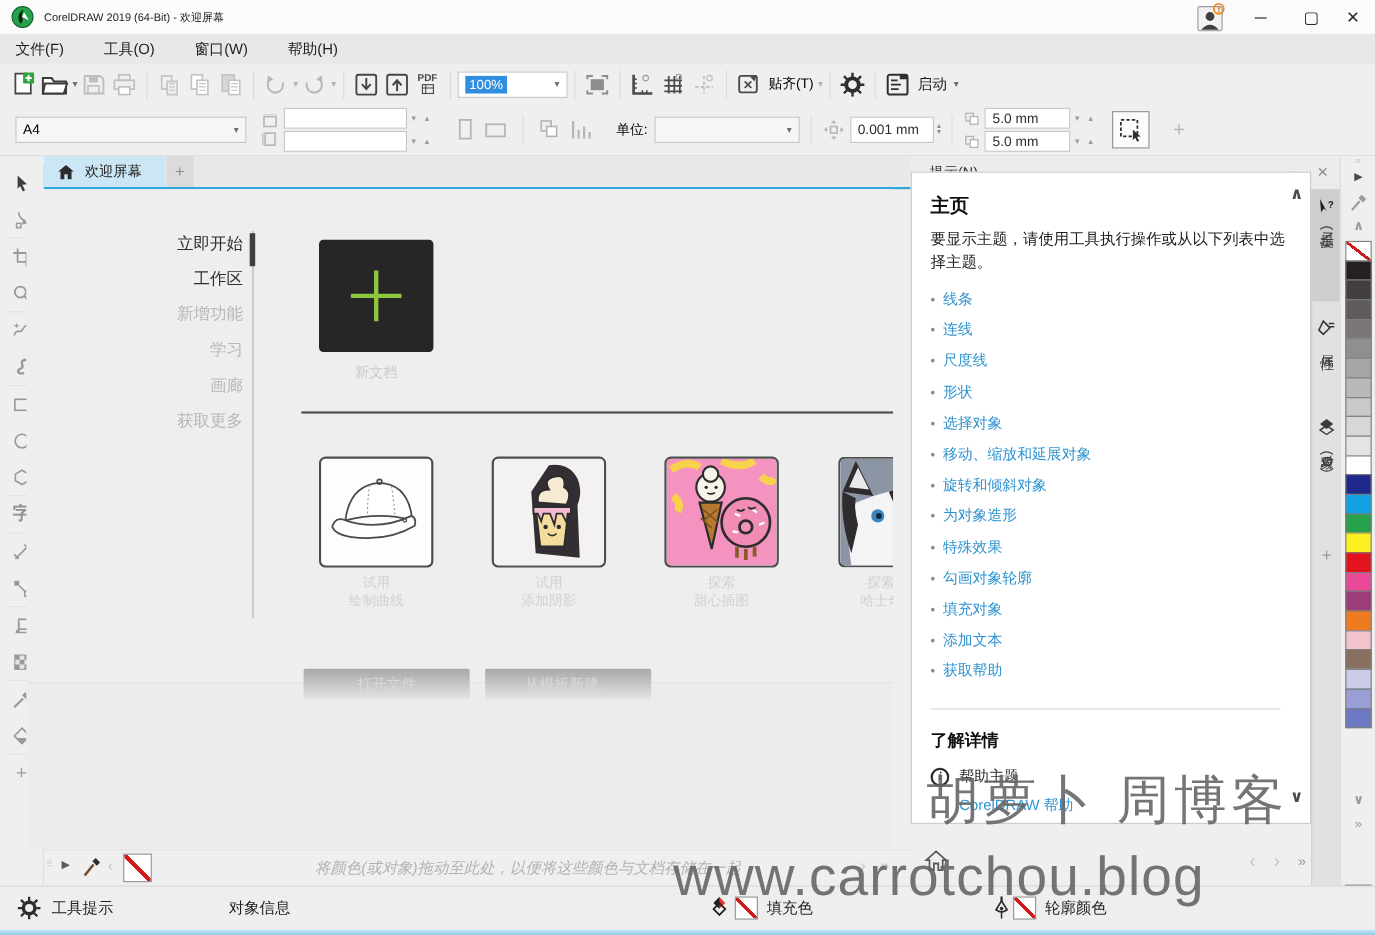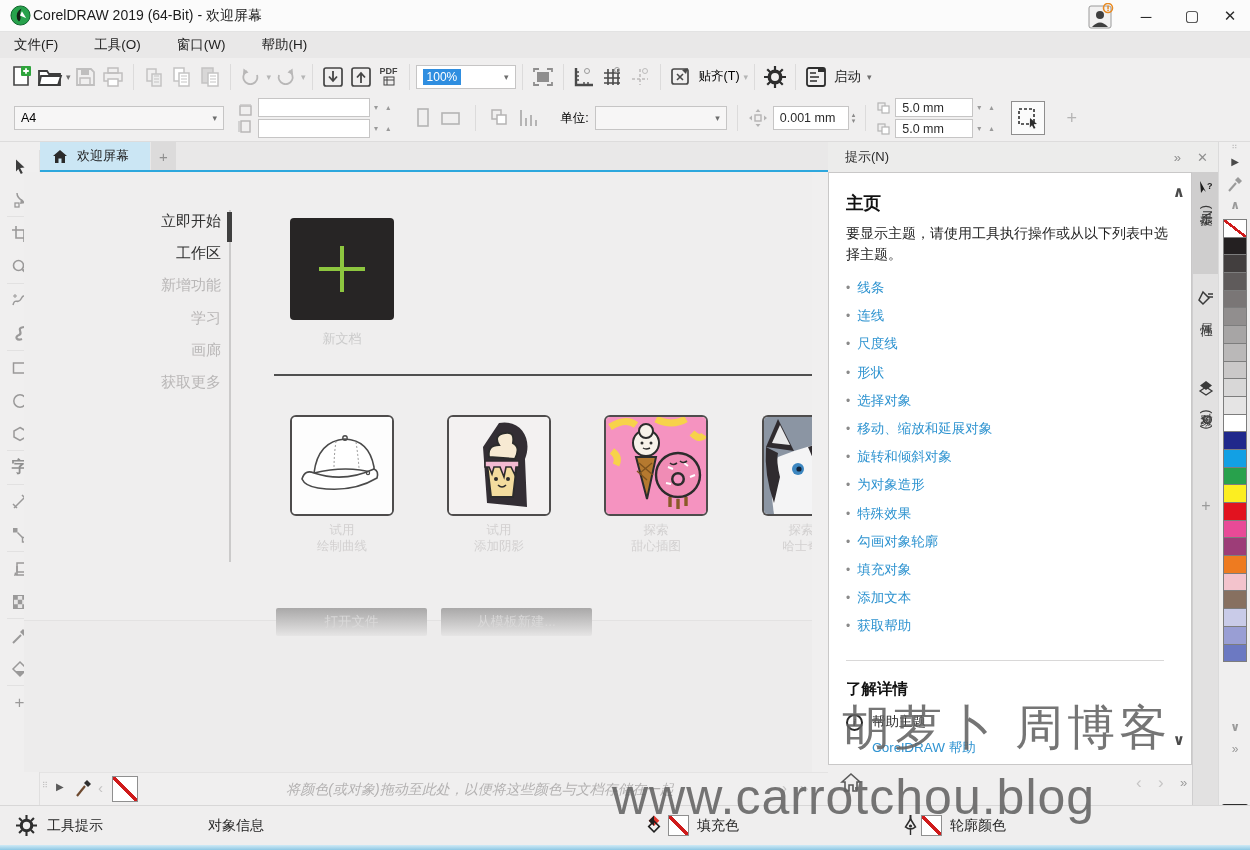--- a/index.html
+++ b/index.html
@@ -11,7 +11,7 @@
 svg{display:block}
 
 #titlebar{left:0;top:0;width:1250px;height:32px;background:#fbfbfb;border-bottom:1px solid #e3e3e3;display:flex;align-items:center;padding-left:10px}
-#titlebar .title{font-size:14px;color:#1c1c1c;margin-left:2px}
+#titlebar .title{font-size:10px;color:#1c1c1c;margin-left:9px}
 .winbtn{width:40px;height:30px;display:flex;align-items:center;justify-content:center;font-size:15px;color:#2a2a2a}
 #userbtn{position:absolute;left:1088px;top:3px;width:26px;height:26px}
 #btn-min{position:absolute;left:1126px;top:1px}

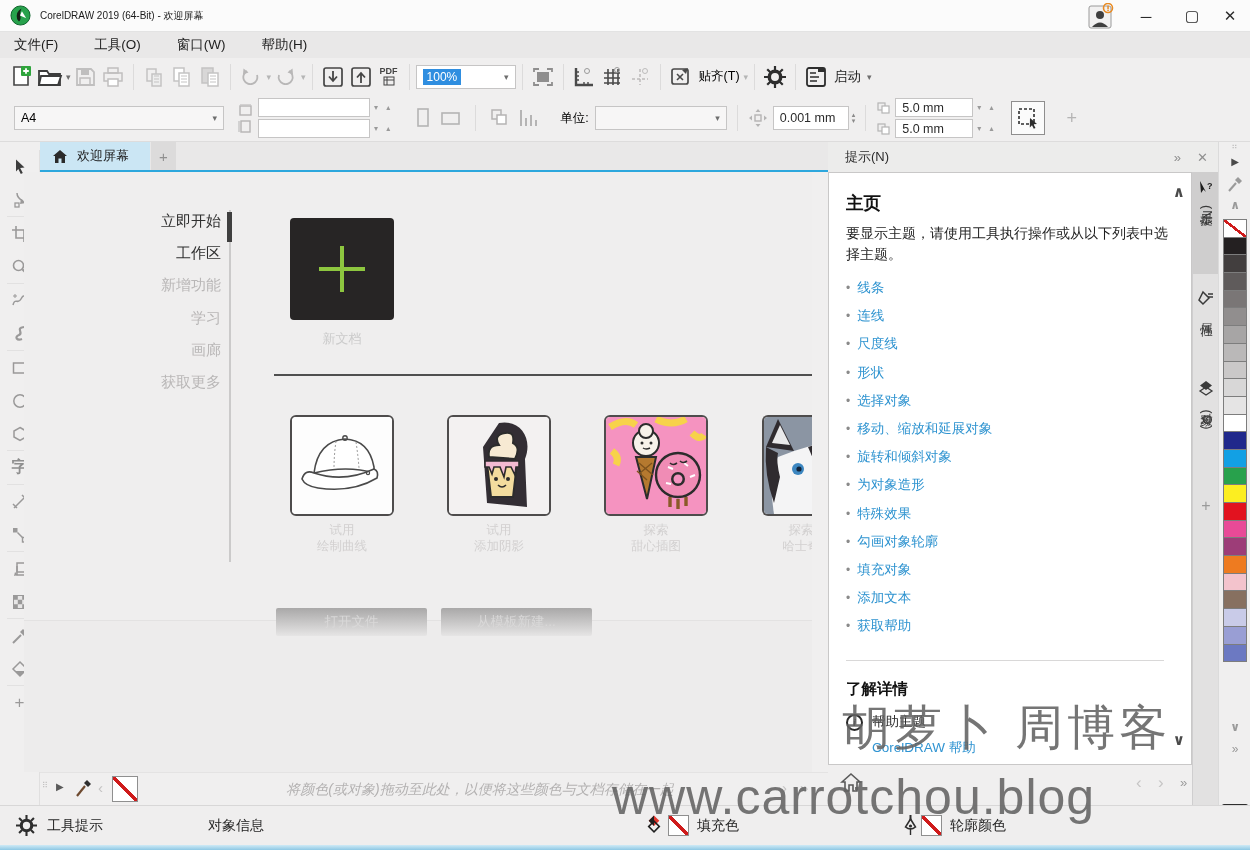--- a/index.html
+++ b/index.html
@@ -63,7 +63,7 @@
 .gchev{color:#c3c2c2;font-size:15px}
 
 #tips-header{left:828px;top:142px;width:390px;height:30px;background:#ececeb;display:flex;align-items:center;padding-left:17px;font-size:13px;color:#2b2b2b}
-#tips-body{left:828px;top:172px;width:364px;height:593px;background:#fff;border:1px solid #c9c8c8}
+#tips-body{left:828px;top:156px;width:364px;height:593px;background:#fff;border:1px solid #c9c8c8}
 #tips-heading{position:absolute;left:17px;top:18px;font-size:17.5px;font-weight:bold;color:#111}
 #tips-intro{position:absolute;left:17px;top:50px;width:324px;font-size:14px;line-height:21px;color:#1e1e1e}
 #tips-links{position:absolute;left:17px;top:108px}

